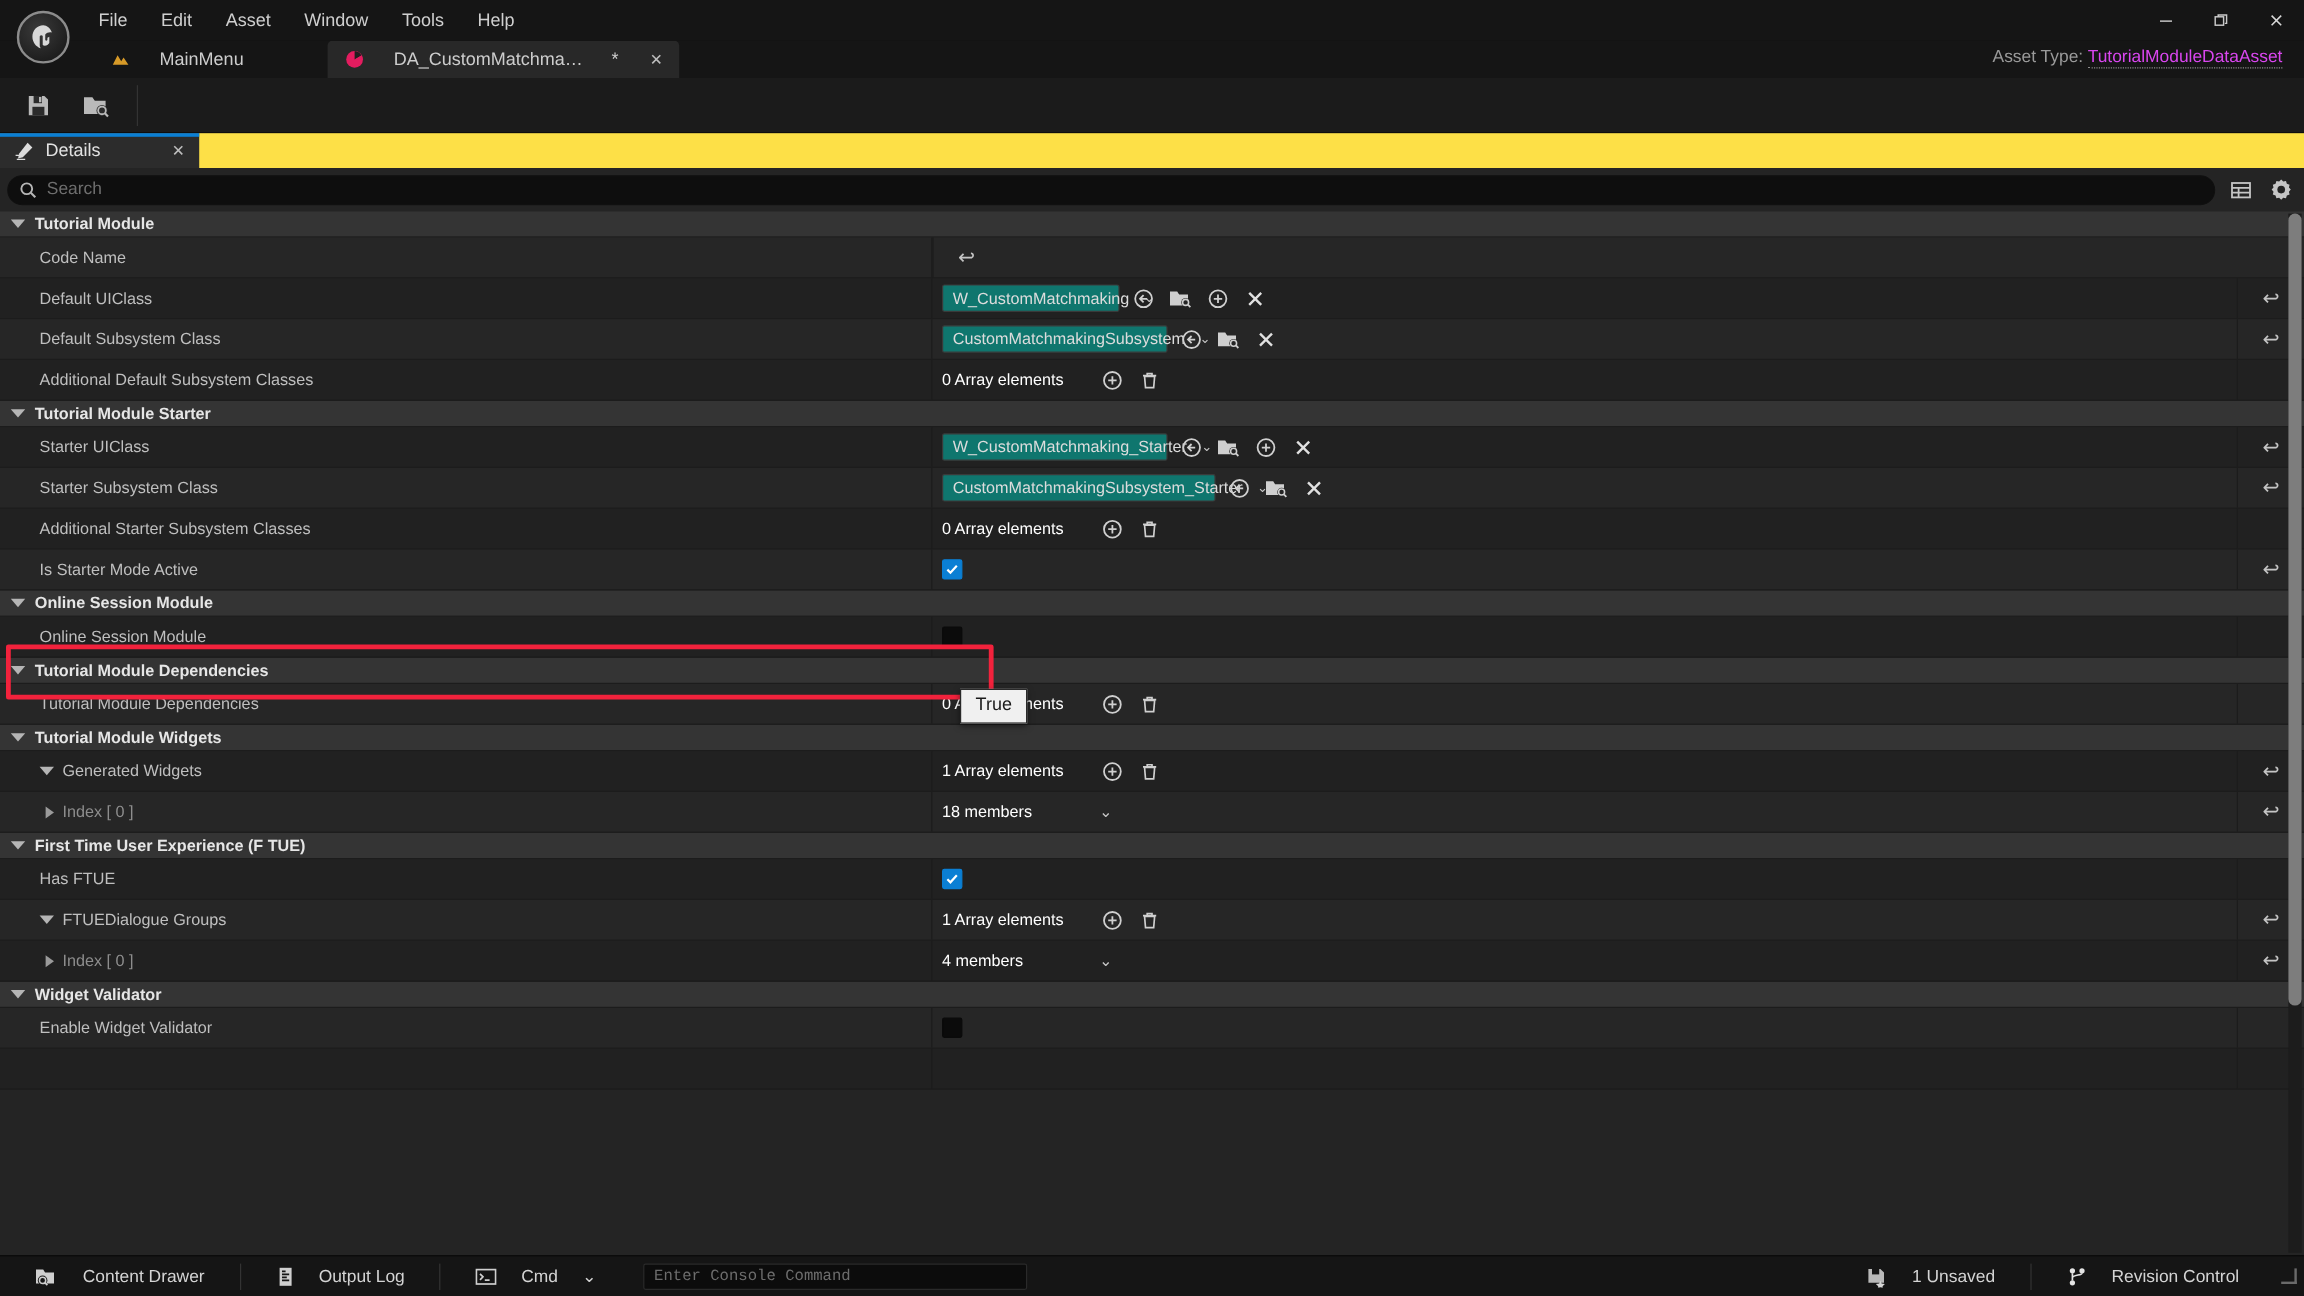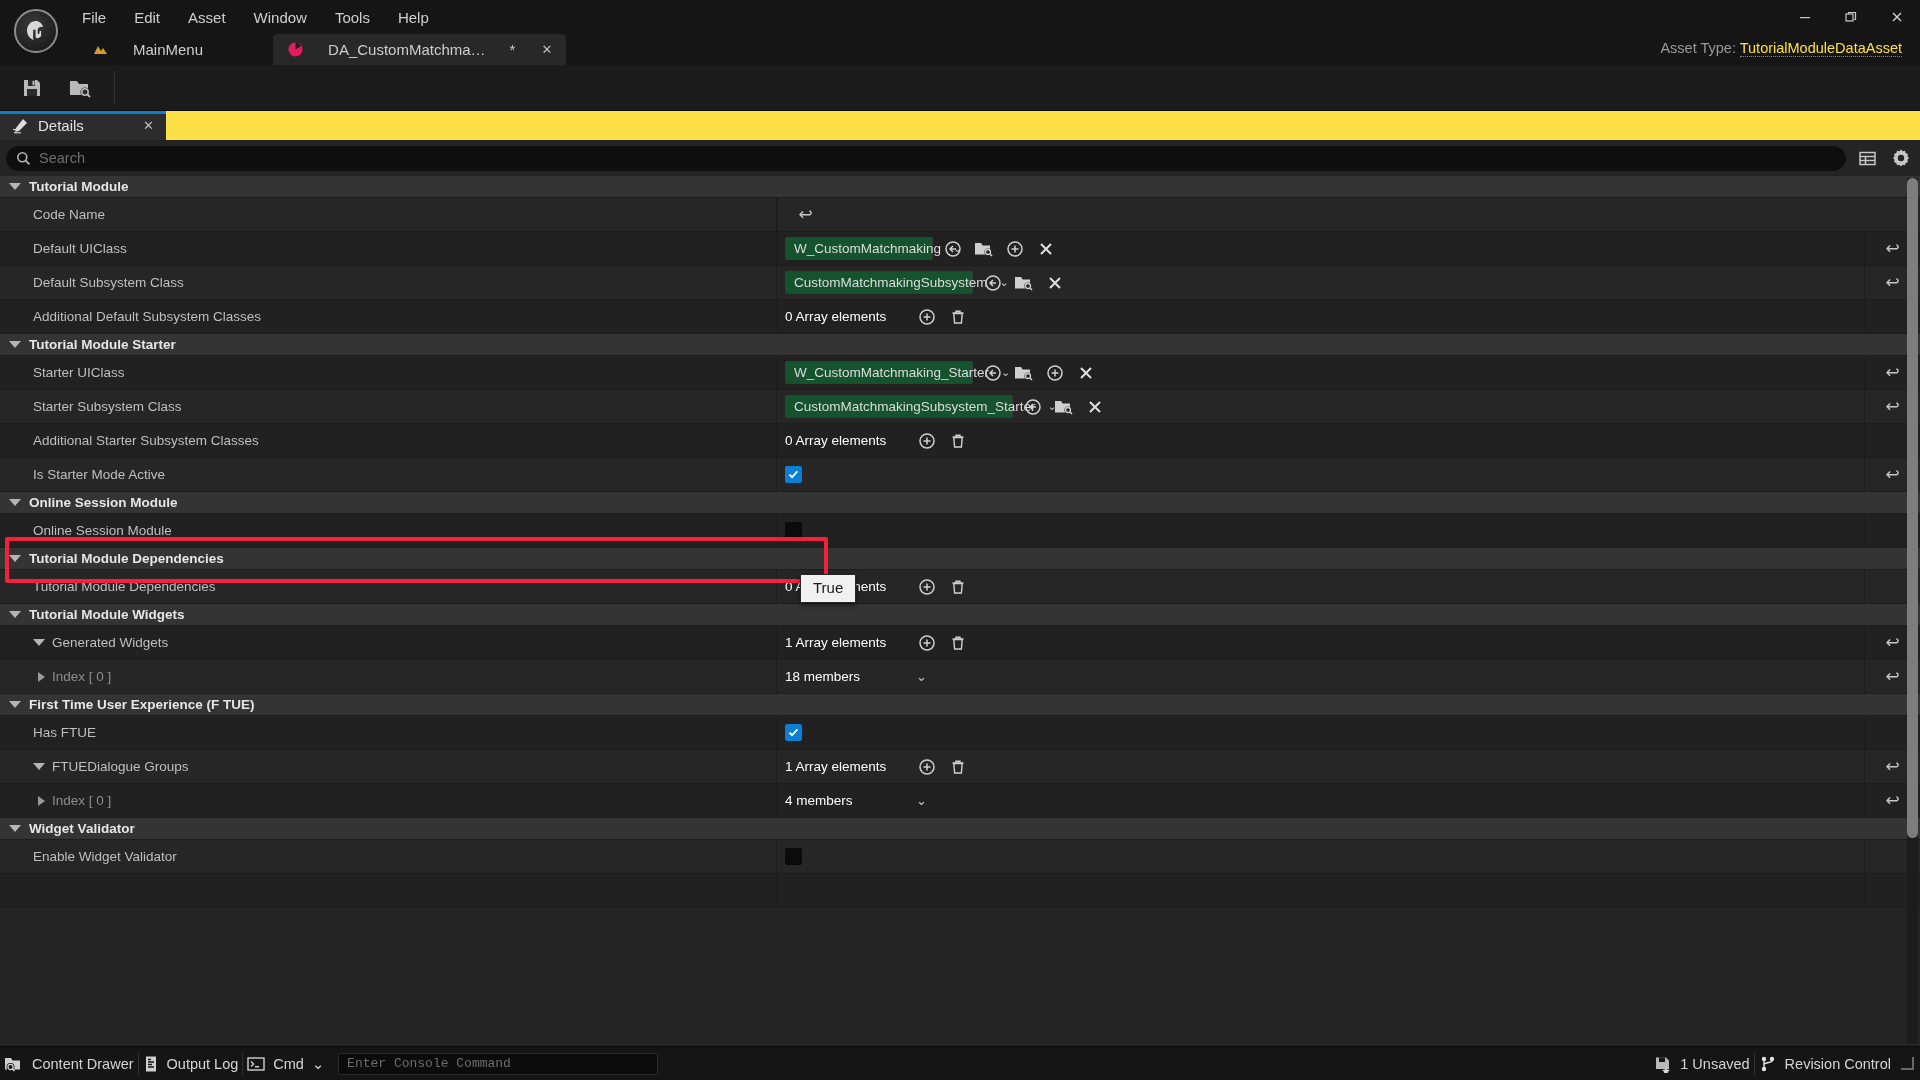--- a/index.html
+++ b/index.html
@@ -61,7 +61,7 @@
     font-size: 14.5px; color: #9a9a9a;
   }
   .asset-type .val {
-    color: #fde047;
+    color: #d946ef;
     border-bottom: 1px dotted #8a8a8a;
   }
 

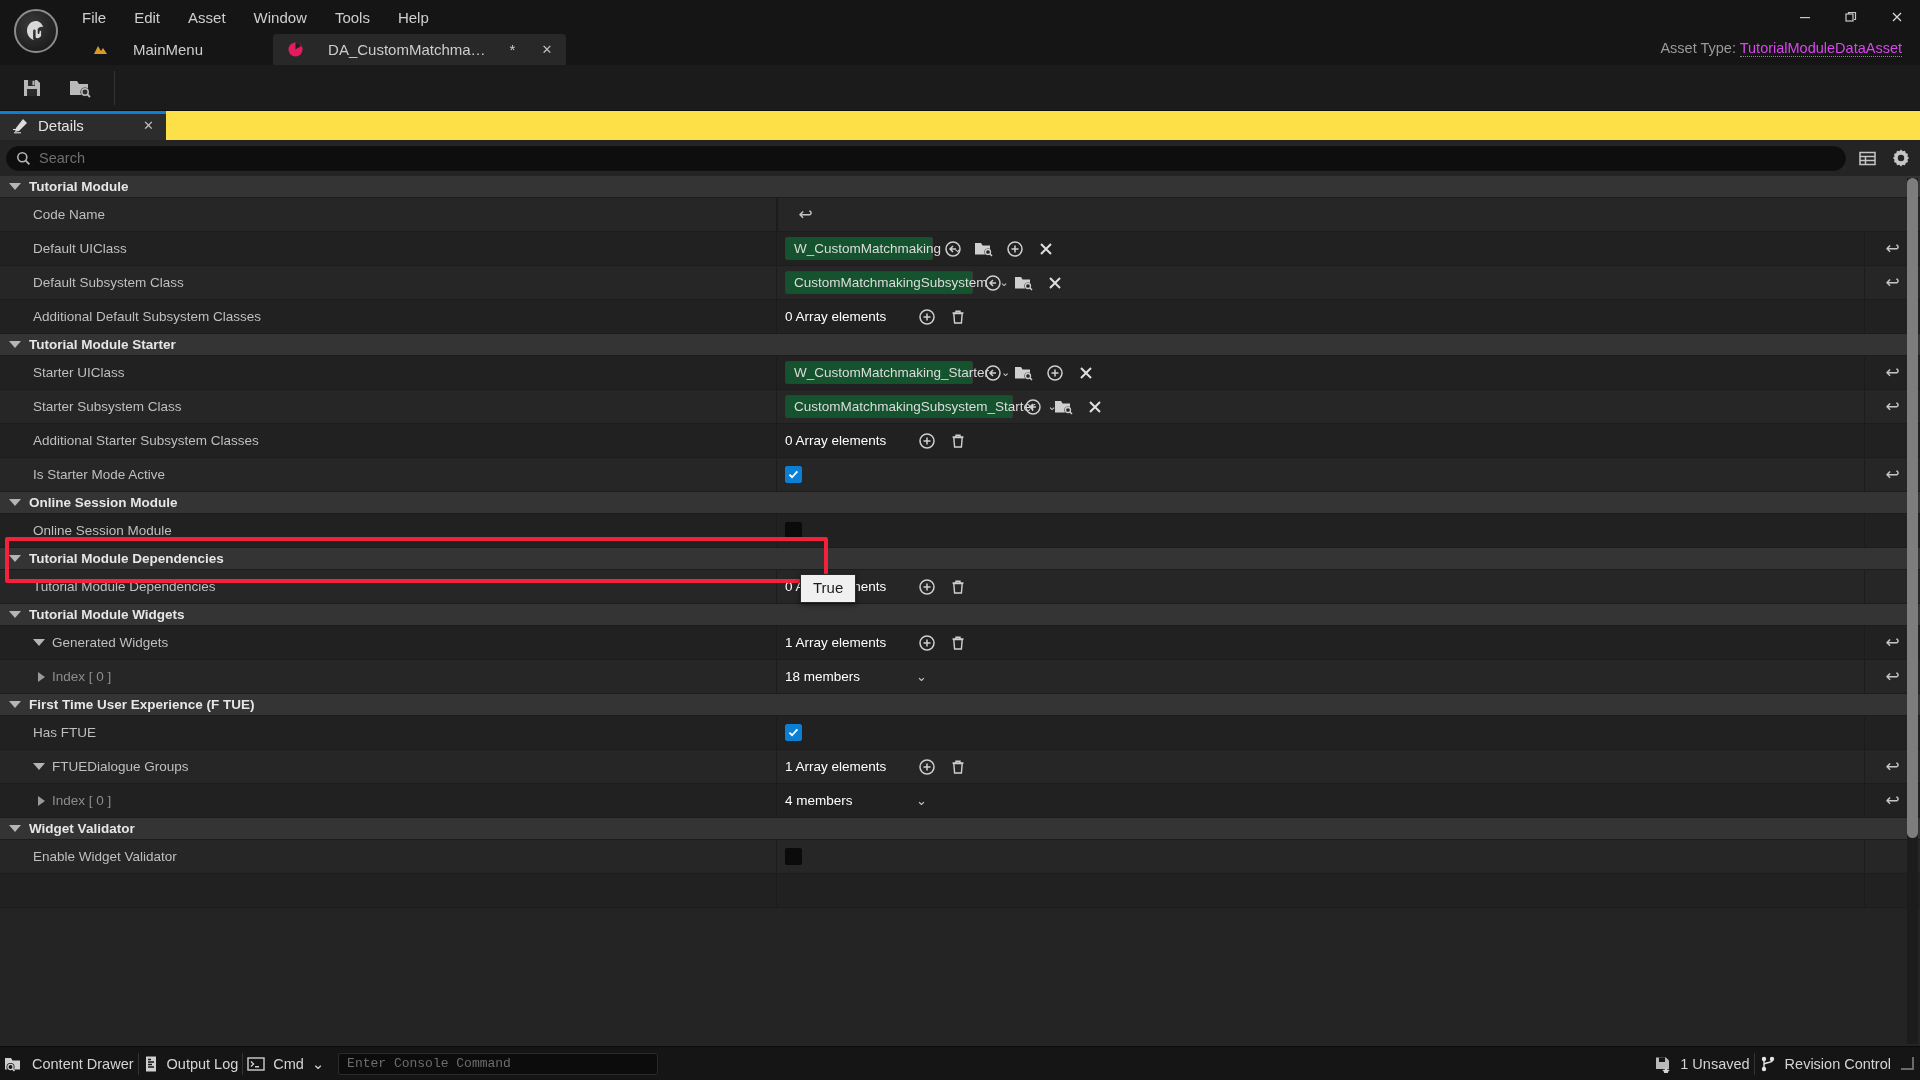--- a/index.html
+++ b/index.html
@@ -153,7 +153,7 @@
     font-size: 13.5px; color: #dcdcdc;
   }
   .combo {
-    height: 23px; background: #14532d; border: 1px solid #3a3a3a;
+    height: 23px; background: #0f766e; border: 1px solid #3a3a3a;
     border-radius: 2px; display: flex; align-items: center;
     justify-content: space-between; gap: 12px; padding: 0 8px;
     font-size: 13.5px; color: #dcdcdc;

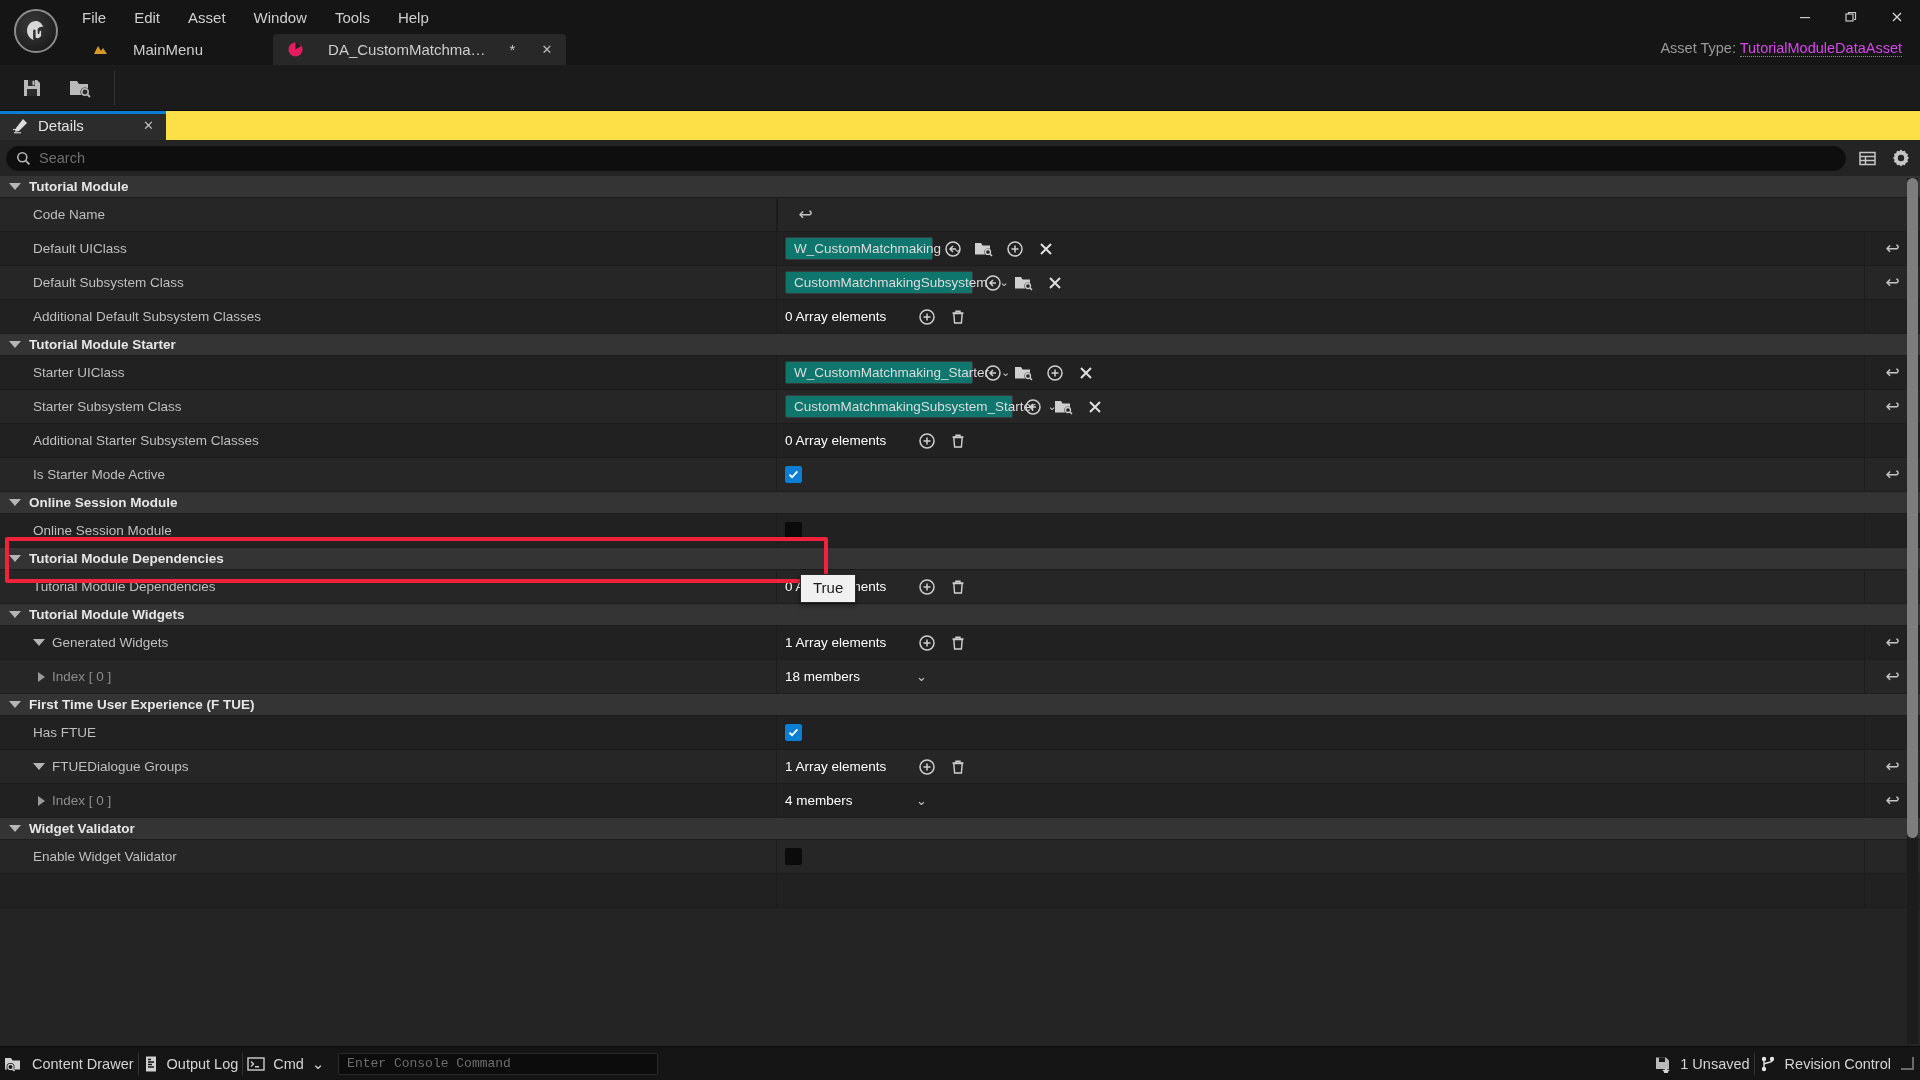--- a/index.html
+++ b/index.html
@@ -217,8 +217,8 @@
     border-top: 1px solid #0b0b0b;
   }
   .sb-btn {
-    display: flex; align-items: center; gap: 8px;
-    height: 34px; padding: 0 4px; font-size: 14.5px; color: #d4d4d4;
+    display: flex; align-items: center; gap: 20px;
+    height: 34px; padding: 0 29px; font-size: 14.5px; color: #d4d4d4;
   }
   .sb-sep { width: 1px; height: 22px; background: #333; }
   .console-input {

